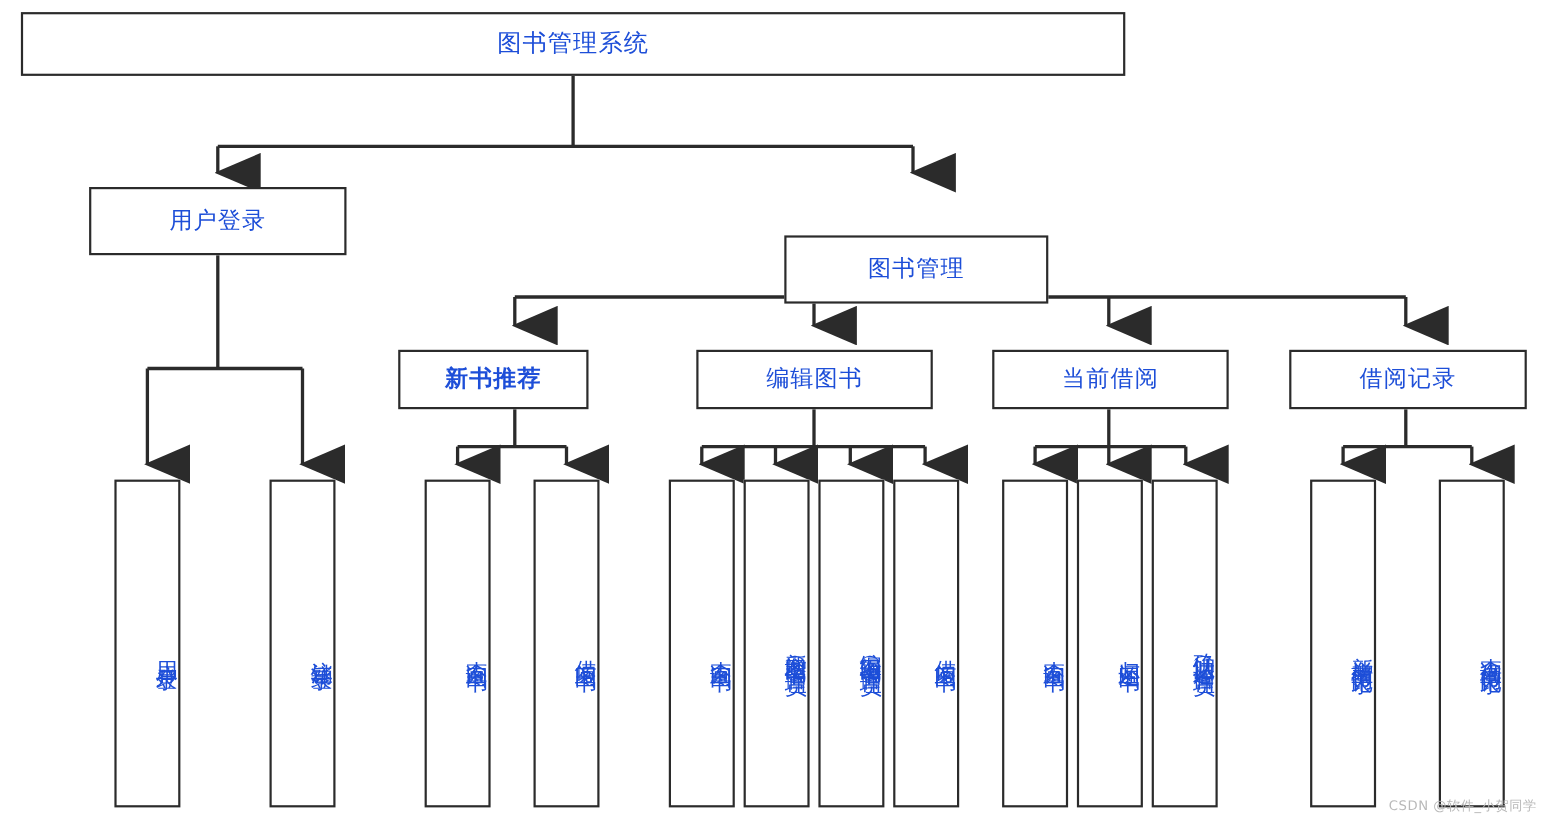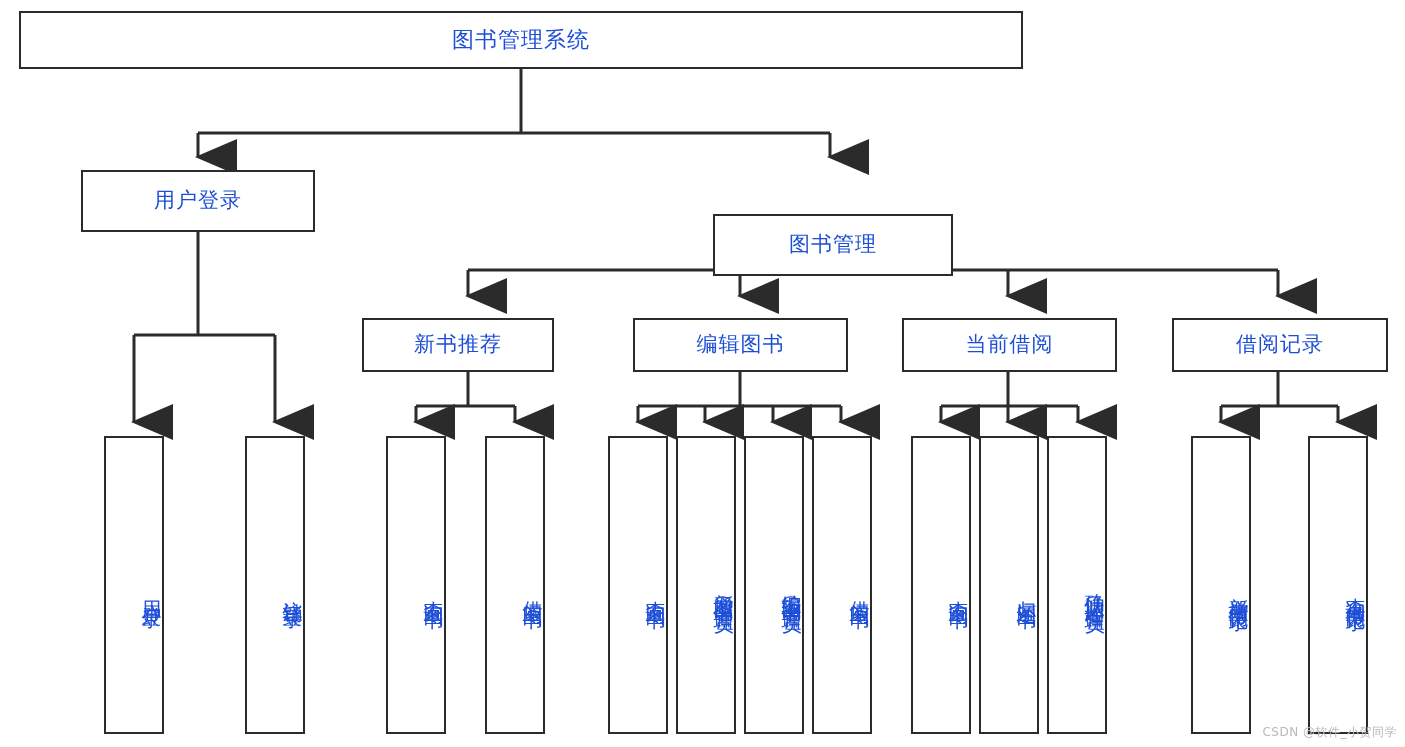--- a/index.html
+++ b/index.html
@@ -127,7 +127,7 @@
   <div class="node horiz" style="left:81px; top:170px; width:234px; height:62px;">用户登录</div>
   <div class="node horiz" style="left:713px; top:170px; width:240px; height:62px;margin-top:44px;">图书管理</div>
 
-  <div class="node horiz" style="left:362px; top:318px; width:192px; height:54px;">新书推荐</div>
+  <div class="node horiz" style="left:362px; top:318px; width:173px; height:54px;font-weight:bold;">新书推荐</div>
   <div class="node horiz" style="left:633px; top:318px; width:215px; height:54px;">编辑图书</div>
   <div class="node horiz" style="left:902px; top:318px; width:215px; height:54px;">当前借阅</div>
   <div class="node horiz" style="left:1172px; top:318px; width:216px; height:54px;">借阅记录</div>

